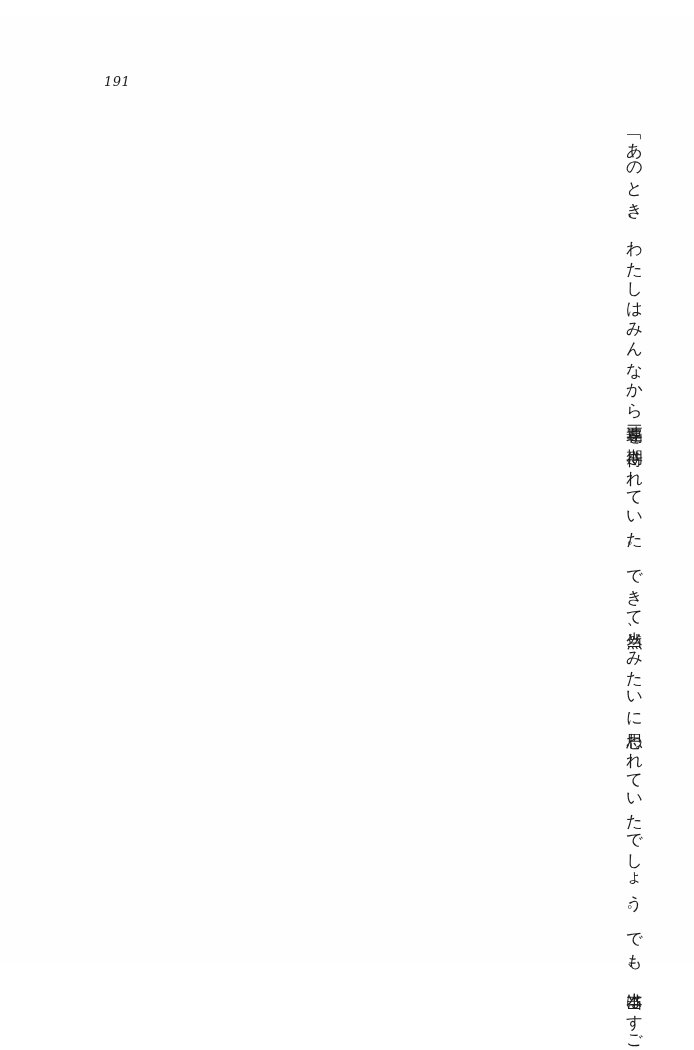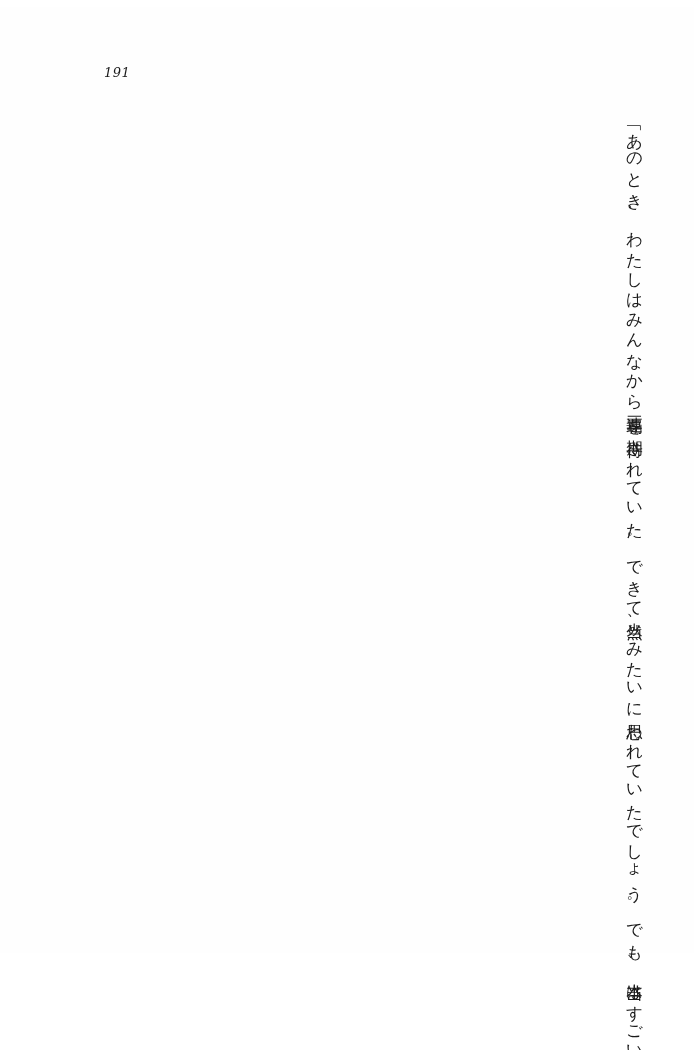--- a/index.html
+++ b/index.html
@@ -19,7 +19,7 @@
   .page {
     position: absolute;
     left: 0;
-    top: 7px;
+    top: 16px;
     width: 694px;
     height: 946px;
     background: #fefefe;

